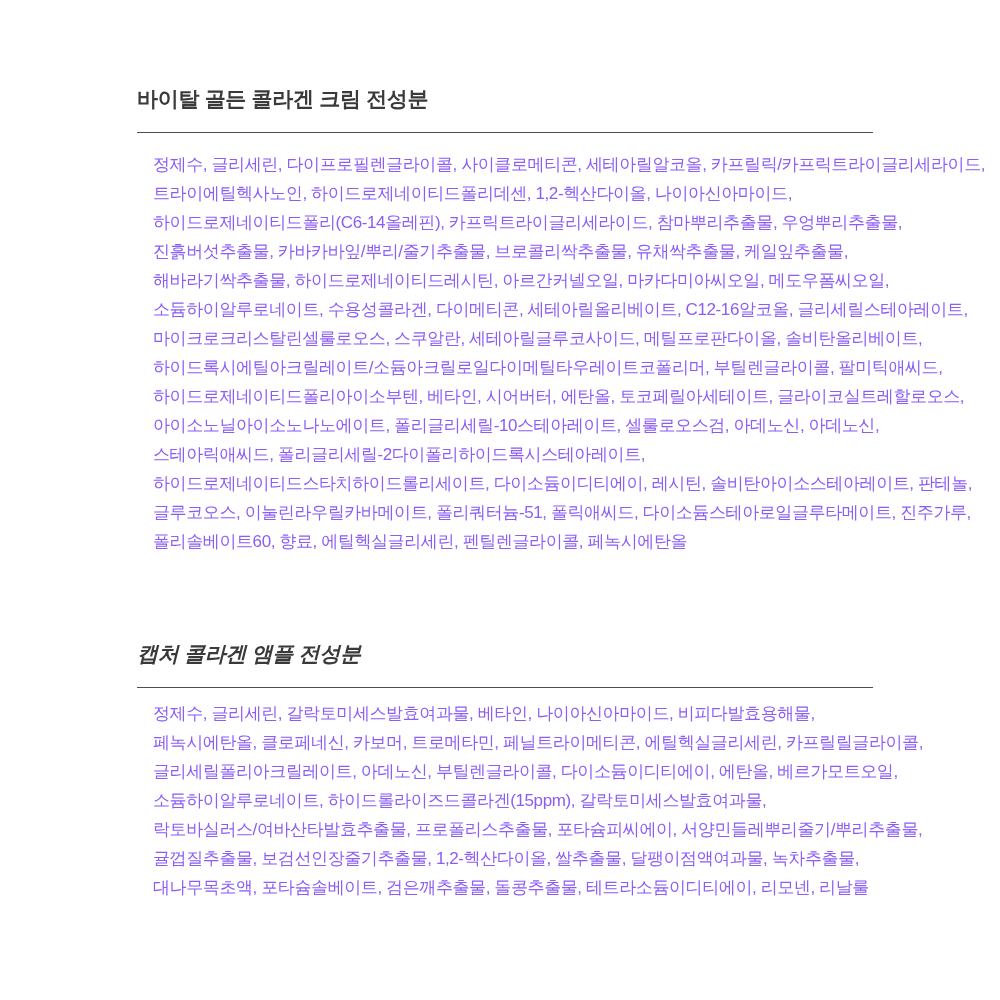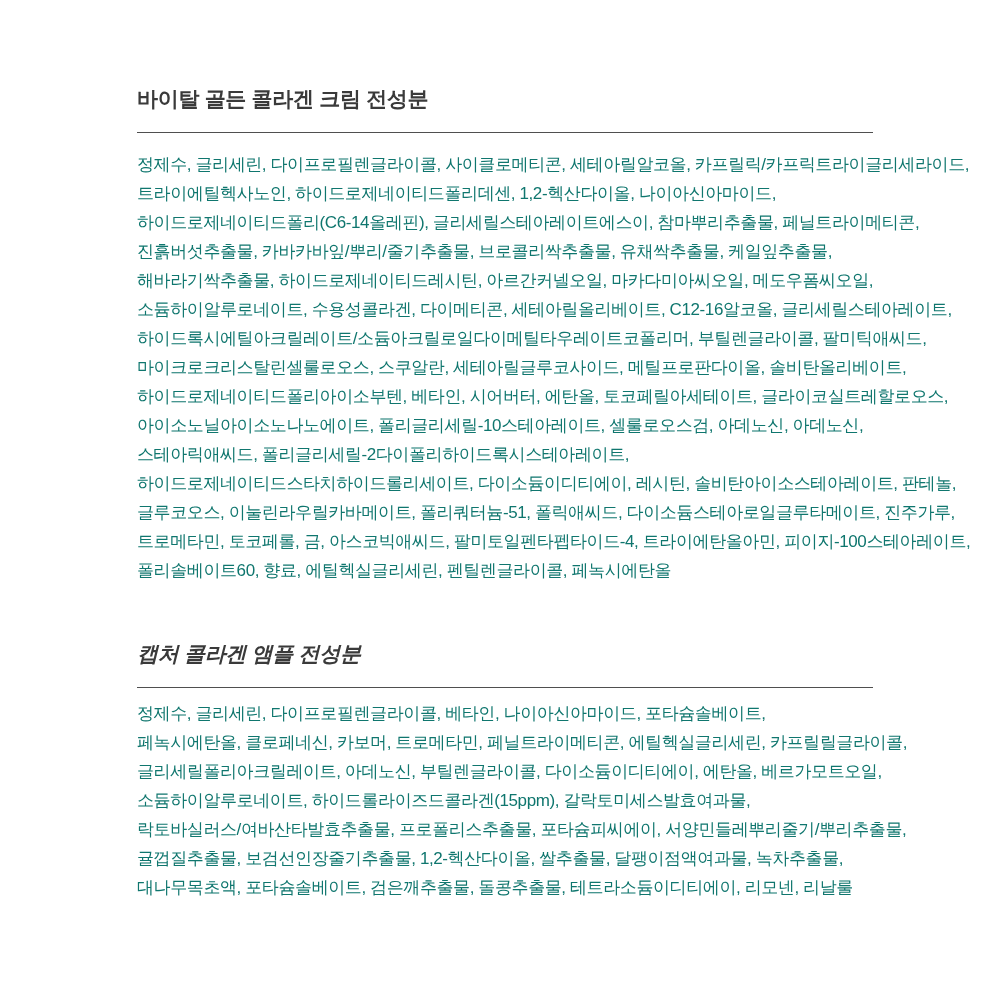--- a/index.html
+++ b/index.html
@@ -36,9 +36,10 @@
   }
   .ingredient-list {
     font-size: 17px;
-    color: #0f766e;
+    color: #8b5cf6;
     line-height: 29px;
     letter-spacing: -0.4px;
+    margin-left: 16px;
   }
   .ingredient-line {
     white-space: nowrap;

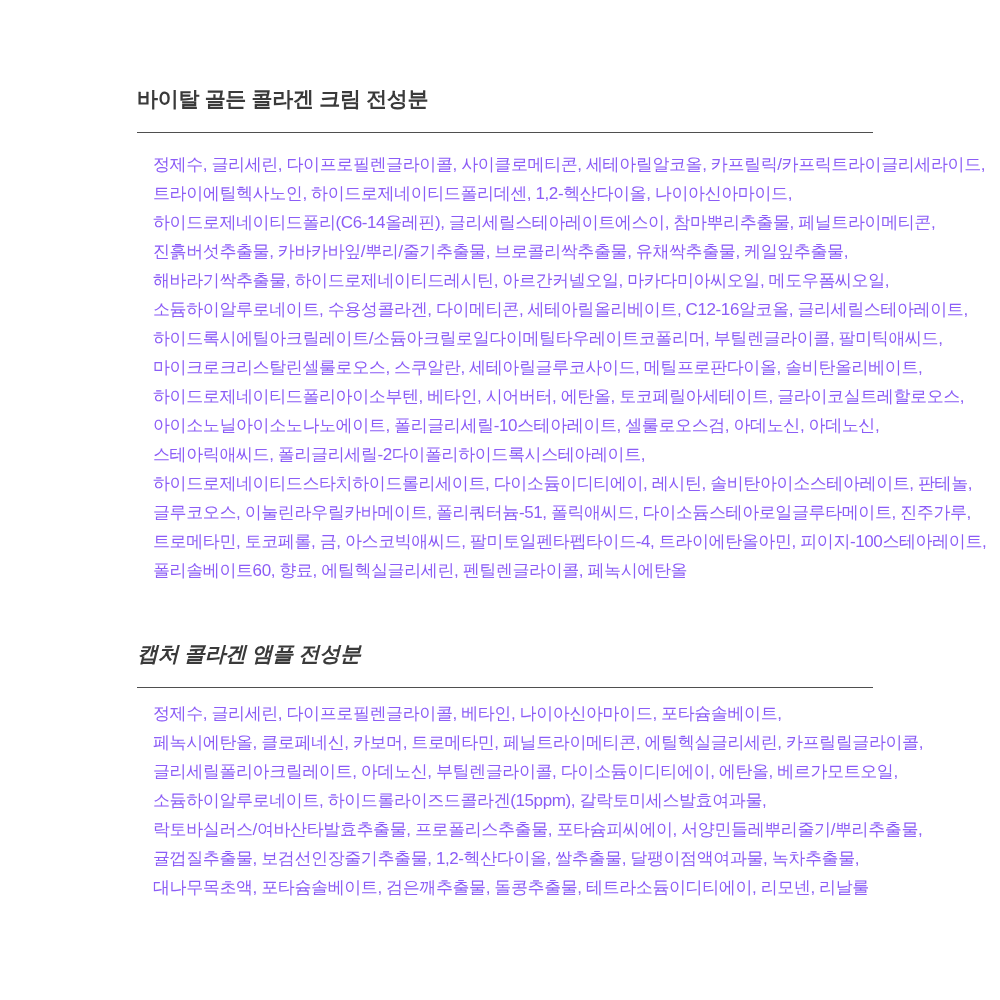--- a/index.html
+++ b/index.html
@@ -62,7 +62,7 @@
     <div class="ingredient-list list-1">
         <div class="ingredient-line">정제수, 글리세린, 다이프로필렌글라이콜, 사이클로메티콘, 세테아릴알코올, 카프릴릭/카프릭트라이글리세라이드,</div>
         <div class="ingredient-line">트라이에틸헥사노인, 하이드로제네이티드폴리데센, 1,2-헥산다이올, 나이아신아마이드,</div>
-        <div class="ingredient-line">하이드로제네이티드폴리(C6-14올레핀), 글리세릴스테아레이트에스이, 참마뿌리추출물, 페닐트라이메티콘,</div>
+        <div class="ingredient-line">하이드로제네이티드폴리(C6-14올레핀), 카프릭트라이글리세라이드, 참마뿌리추출물, 우엉뿌리추출물,</div>
         <div class="ingredient-line">진흙버섯추출물, 카바카바잎/뿌리/줄기추출물, 브로콜리싹추출물, 유채싹추출물, 케일잎추출물,</div>
         <div class="ingredient-line">해바라기싹추출물, 하이드로제네이티드레시틴, 아르간커넬오일, 마카다미아씨오일, 메도우폼씨오일,</div>
         <div class="ingredient-line">소듐하이알루로네이트, 수용성콜라겐, 다이메티콘, 세테아릴올리베이트, C12-16알코올, 글리세릴스테아레이트,</div>

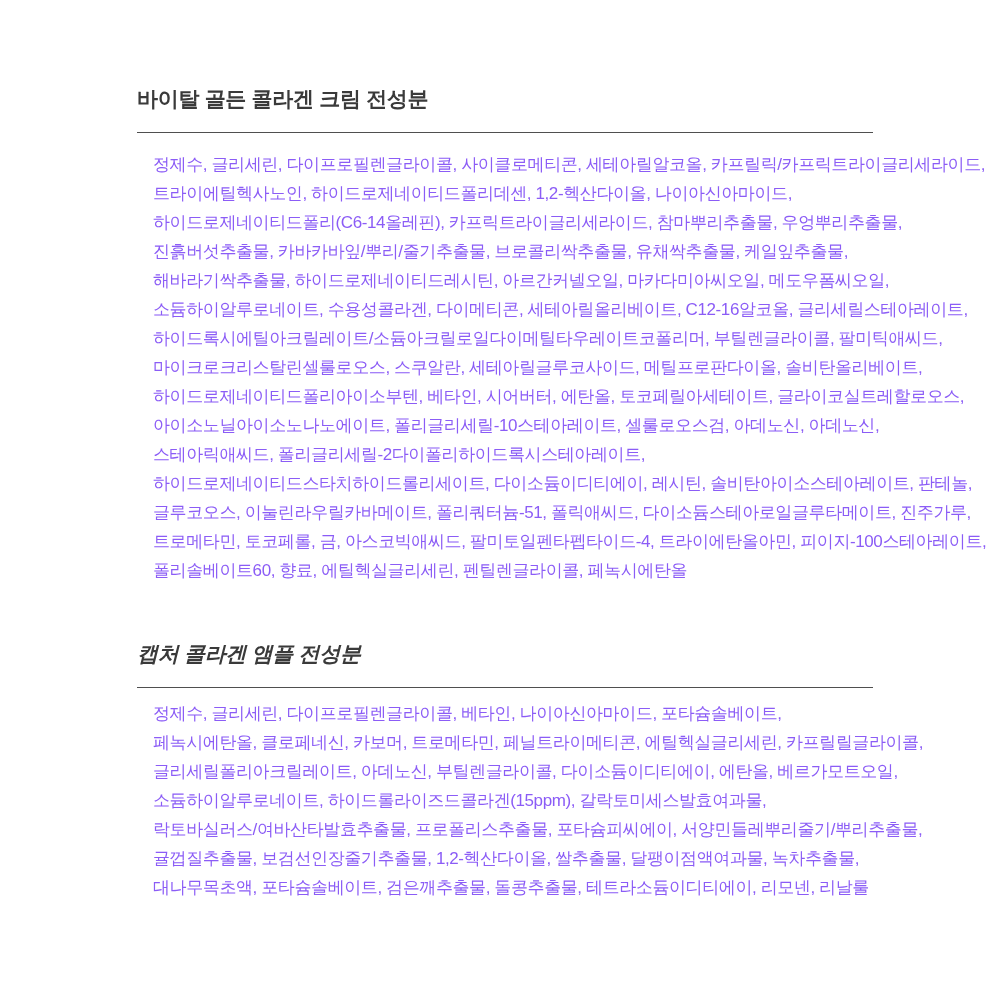--- a/index.html
+++ b/index.html
@@ -66,8 +66,8 @@
         <div class="ingredient-line">진흙버섯추출물, 카바카바잎/뿌리/줄기추출물, 브로콜리싹추출물, 유채싹추출물, 케일잎추출물,</div>
         <div class="ingredient-line">해바라기싹추출물, 하이드로제네이티드레시틴, 아르간커넬오일, 마카다미아씨오일, 메도우폼씨오일,</div>
         <div class="ingredient-line">소듐하이알루로네이트, 수용성콜라겐, 다이메티콘, 세테아릴올리베이트, C12-16알코올, 글리세릴스테아레이트,</div>
+        <div class="ingredient-line">마이크로크리스탈린셀룰로오스, 스쿠알란, 세테아릴글루코사이드, 메틸프로판다이올, 솔비탄올리베이트,</div>
         <div class="ingredient-line">하이드록시에틸아크릴레이트/소듐아크릴로일다이메틸타우레이트코폴리머, 부틸렌글라이콜, 팔미틱애씨드,</div>
-        <div class="ingredient-line">마이크로크리스탈린셀룰로오스, 스쿠알란, 세테아릴글루코사이드, 메틸프로판다이올, 솔비탄올리베이트,</div>
         <div class="ingredient-line">하이드로제네이티드폴리아이소부텐, 베타인, 시어버터, 에탄올, 토코페릴아세테이트, 글라이코실트레할로오스,</div>
         <div class="ingredient-line">아이소노닐아이소노나노에이트, 폴리글리세릴-10스테아레이트, 셀룰로오스검, 아데노신, 아데노신,</div>
         <div class="ingredient-line">스테아릭애씨드, 폴리글리세릴-2다이폴리하이드록시스테아레이트,</div>

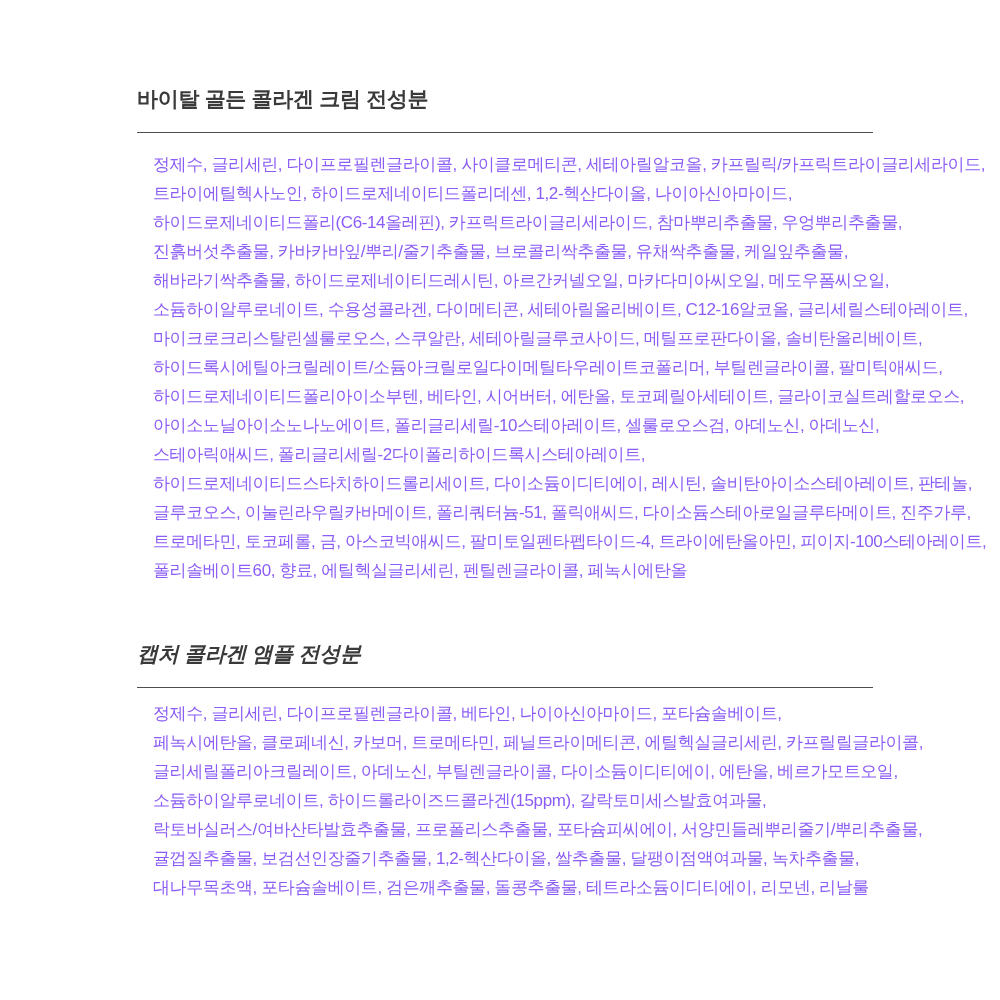--- a/index.html
+++ b/index.html
@@ -73,7 +73,6 @@
         <div class="ingredient-line">스테아릭애씨드, 폴리글리세릴-2다이폴리하이드록시스테아레이트,</div>
         <div class="ingredient-line">하이드로제네이티드스타치하이드롤리세이트, 다이소듐이디티에이, 레시틴, 솔비탄아이소스테아레이트, 판테놀,</div>
         <div class="ingredient-line">글루코오스, 이눌린라우릴카바메이트, 폴리쿼터늄-51, 폴릭애씨드, 다이소듐스테아로일글루타메이트, 진주가루,</div>
-        <div class="ingredient-line">트로메타민, 토코페롤, 금, 아스코빅애씨드, 팔미토일펜타펩타이드-4, 트라이에탄올아민, 피이지-100스테아레이트,</div>
         <div class="ingredient-line">폴리솔베이트60, 향료, 에틸헥실글리세린, 펜틸렌글라이콜, 페녹시에탄올</div>
       </div>
 

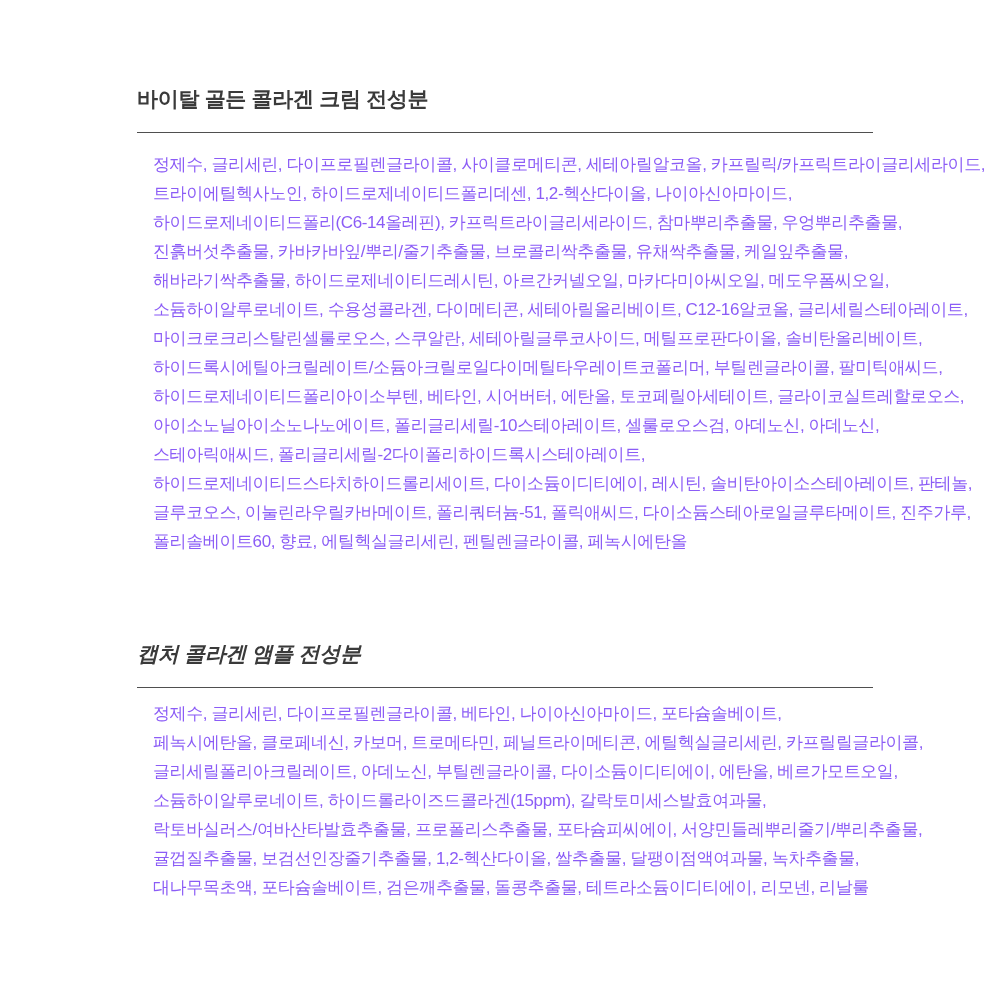--- a/index.html
+++ b/index.html
@@ -79,7 +79,7 @@
     <div class="section-title title-2">캡처 콜라겐 앰플 전성분</div>
     <hr class="divider hr-2">
     <div class="ingredient-list list-2">
-        <div class="ingredient-line">정제수, 글리세린, 다이프로필렌글라이콜, 베타인, 나이아신아마이드, 포타슘솔베이트,</div>
+        <div class="ingredient-line">정제수, 글리세린, 갈락토미세스발효여과물, 베타인, 나이아신아마이드, 비피다발효용해물,</div>
         <div class="ingredient-line">페녹시에탄올, 클로페네신, 카보머, 트로메타민, 페닐트라이메티콘, 에틸헥실글리세린, 카프릴릴글라이콜,</div>
         <div class="ingredient-line">글리세릴폴리아크릴레이트, 아데노신, 부틸렌글라이콜, 다이소듐이디티에이, 에탄올, 베르가모트오일,</div>
         <div class="ingredient-line">소듐하이알루로네이트, 하이드롤라이즈드콜라겐(15ppm), 갈락토미세스발효여과물,</div>

